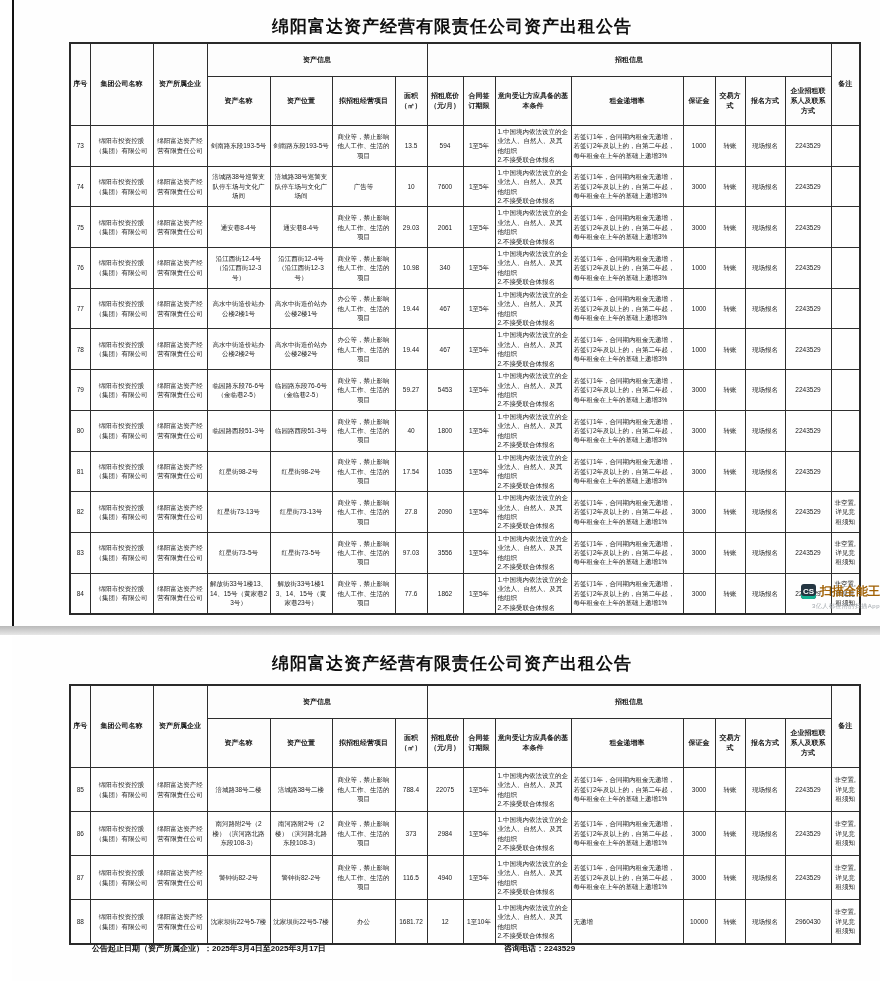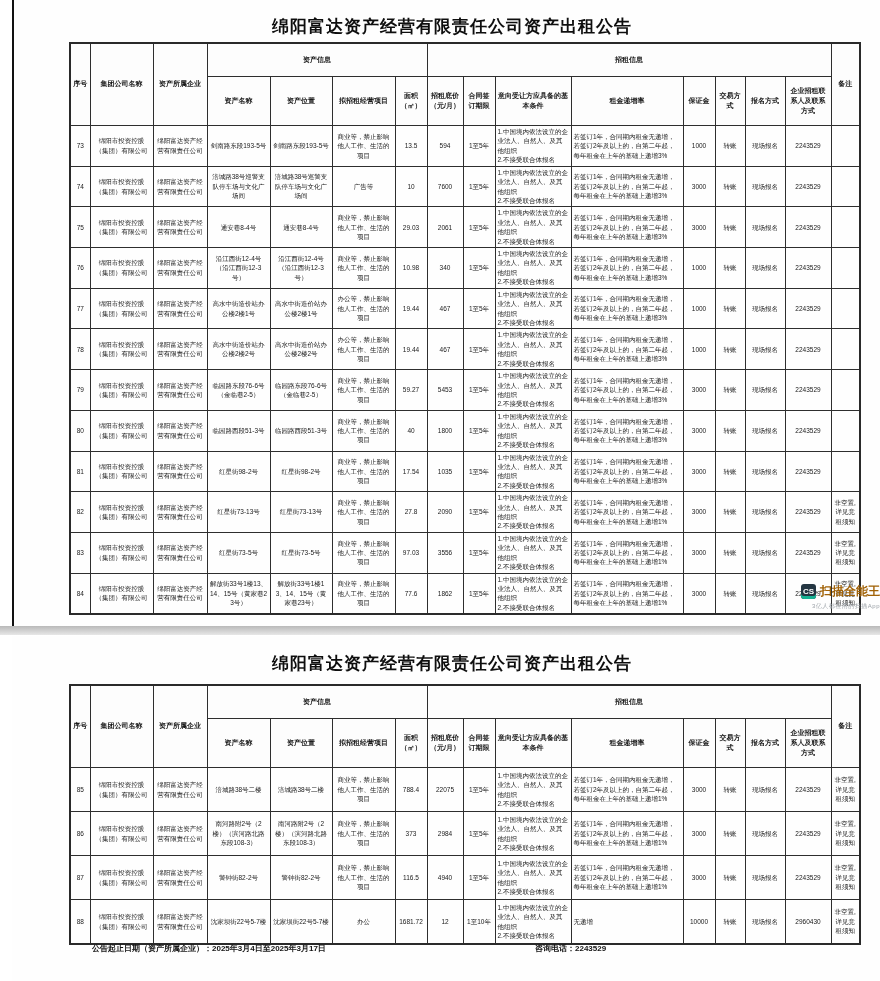--- a/index.html
+++ b/index.html
@@ -50,7 +50,7 @@
   .wm-sub{font-size:6px;color:#9aa0a6;margin-top:2px;letter-spacing:.5px;}
   .footer{position:absolute;top:307px;left:0;width:100%;font-size:8px;font-weight:700;color:#141414;}
   .footer-left{position:absolute;left:80px;white-space:nowrap;}
-  .footer-right{position:absolute;left:492px;white-space:nowrap;margin-left:31px;}
+  .footer-right{position:absolute;left:492px;white-space:nowrap;}
 </style>
 </head>
 <body>

